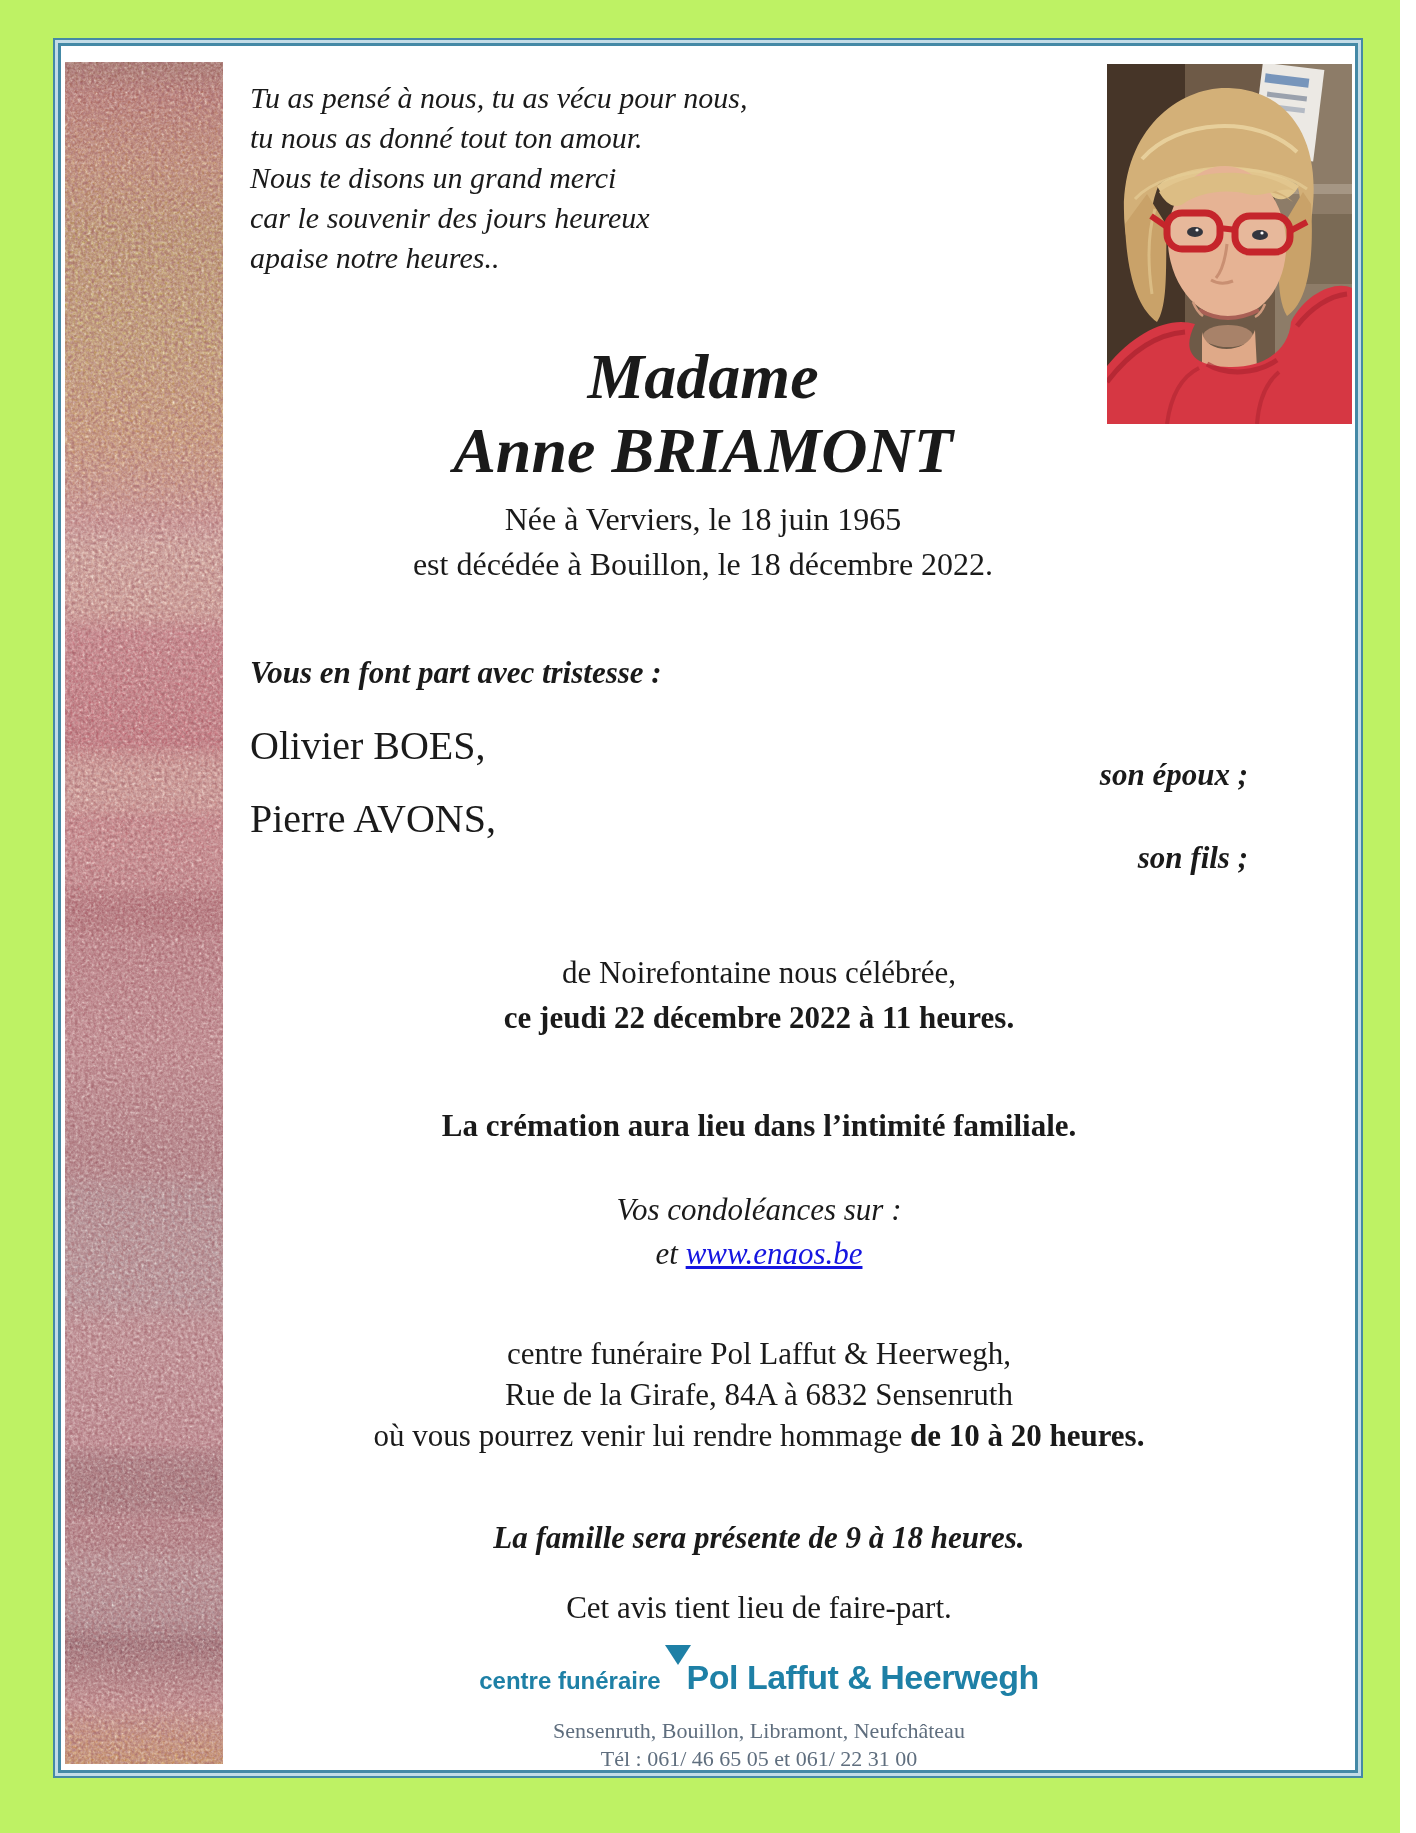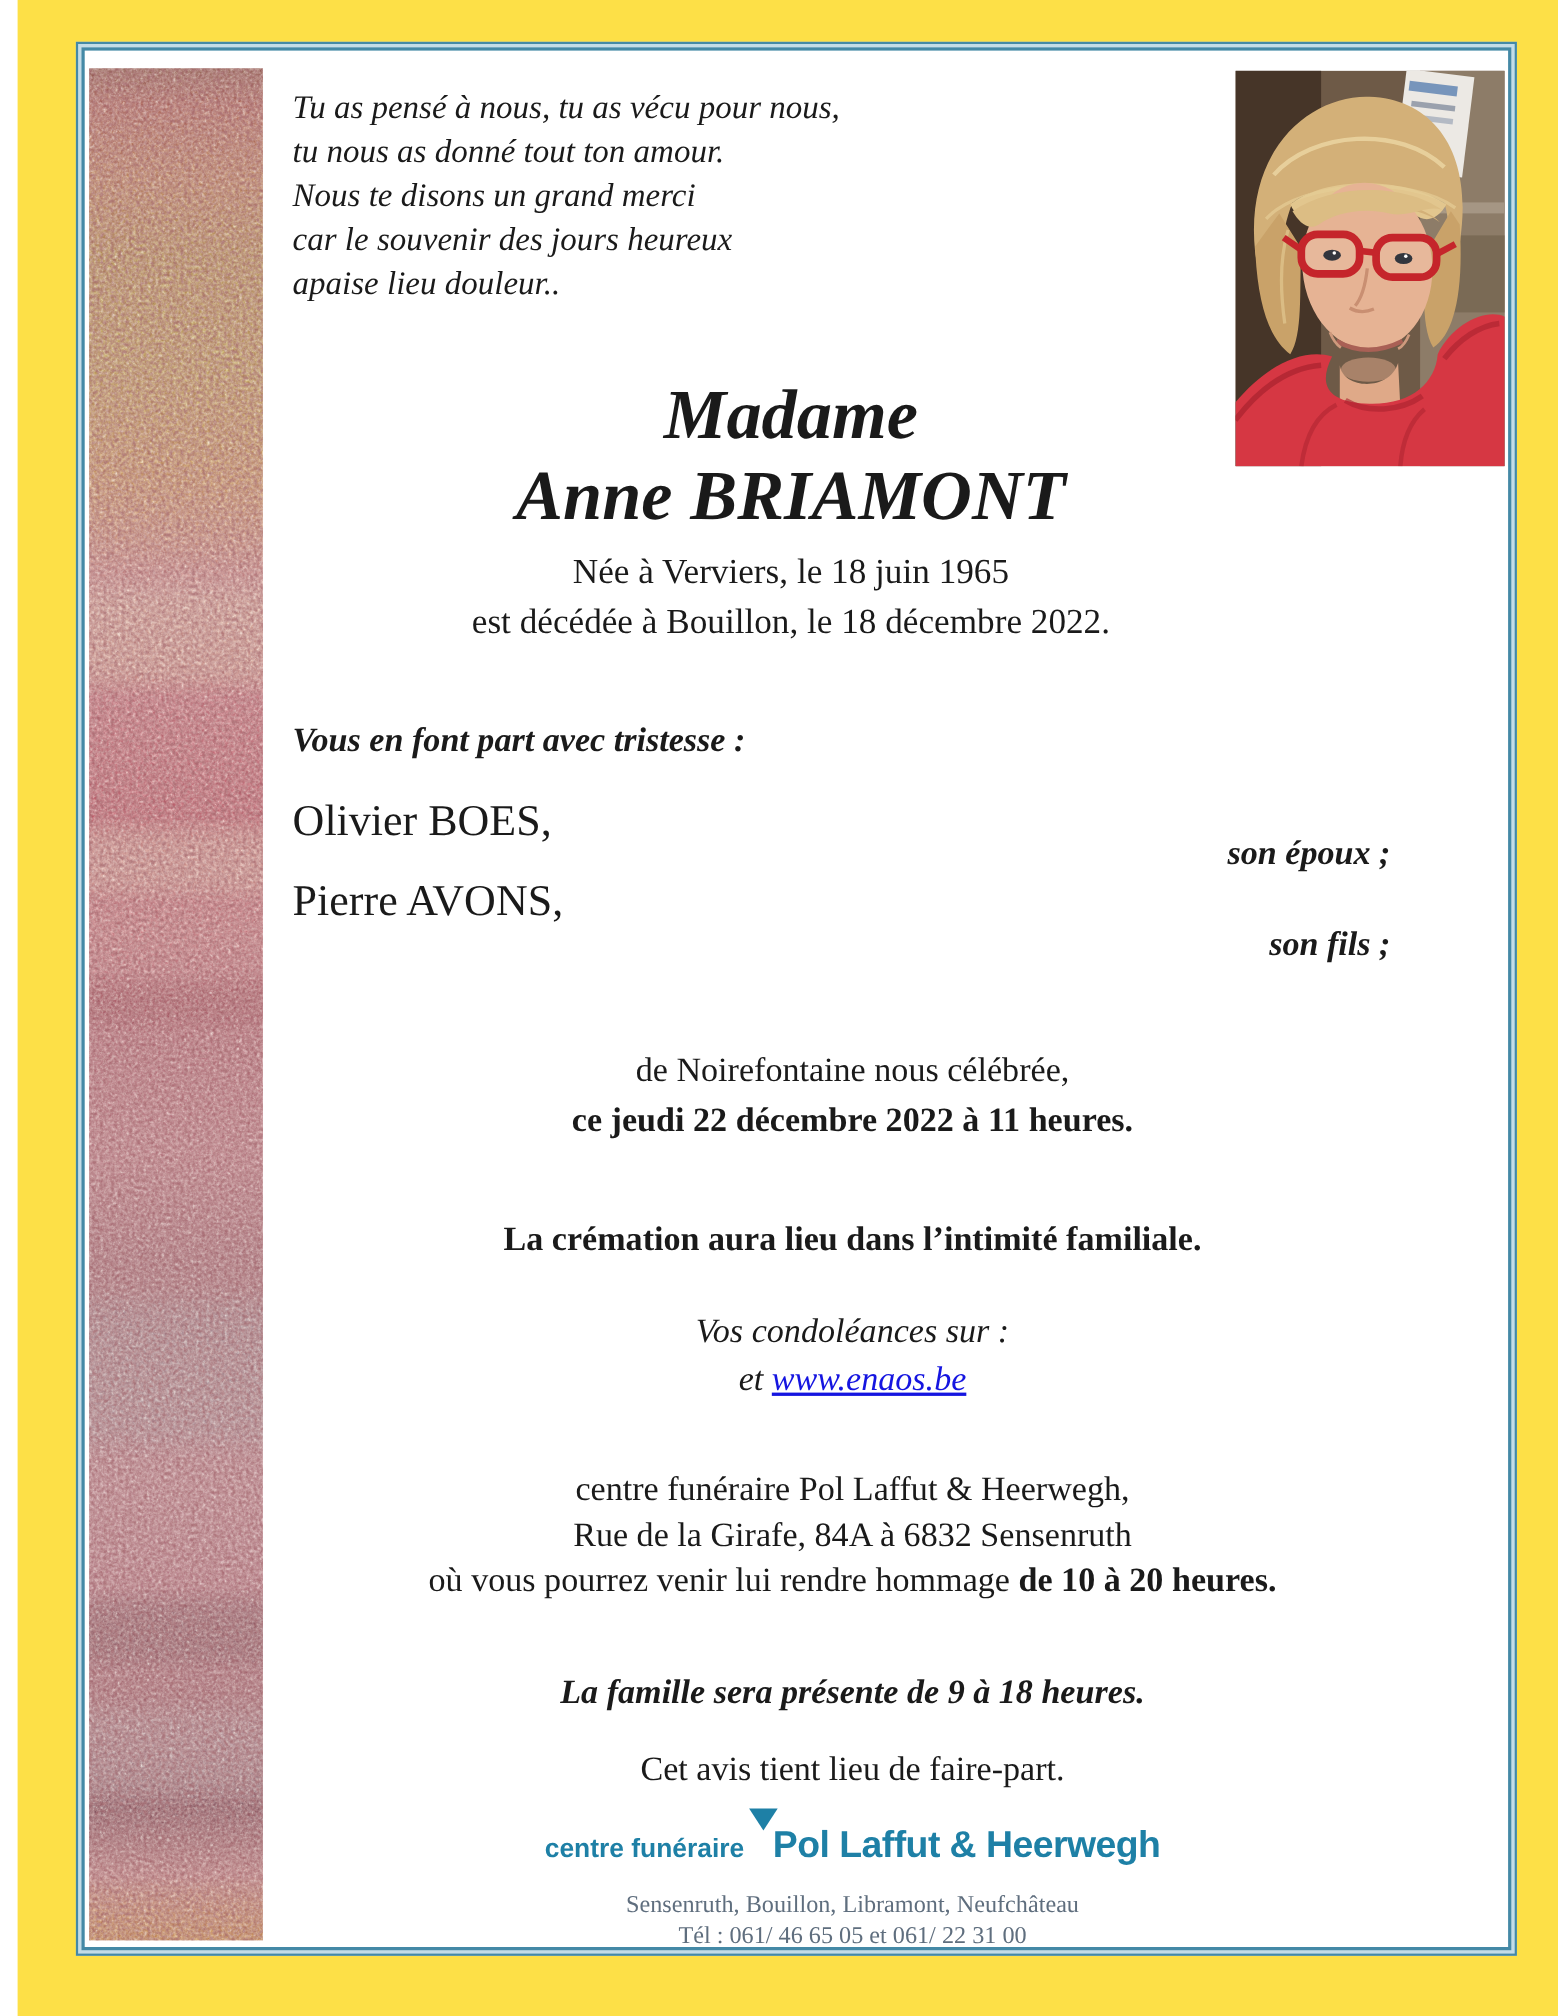--- a/index.html
+++ b/index.html
@@ -3,8 +3,8 @@
 <meta charset="utf-8">
 <style>
   html,body{margin:0;padding:0;background:#ffffff;}
-  .page{position:relative;width:1400px;height:1833px;background:#fde047;overflow:hidden;
-        font-family:"Liberation Serif",serif;color:#1a1a1a;margin-left:16px;}
+  .page{position:relative;width:1400px;height:1833px;background:#bef264;overflow:hidden;
+        font-family:"Liberation Serif",serif;color:#1a1a1a;}
   
   .frame{position:absolute;left:53px;top:38px;width:1310px;height:1740px;
          border:2px solid #4489a6;background:#c3dce7;box-sizing:border-box;}

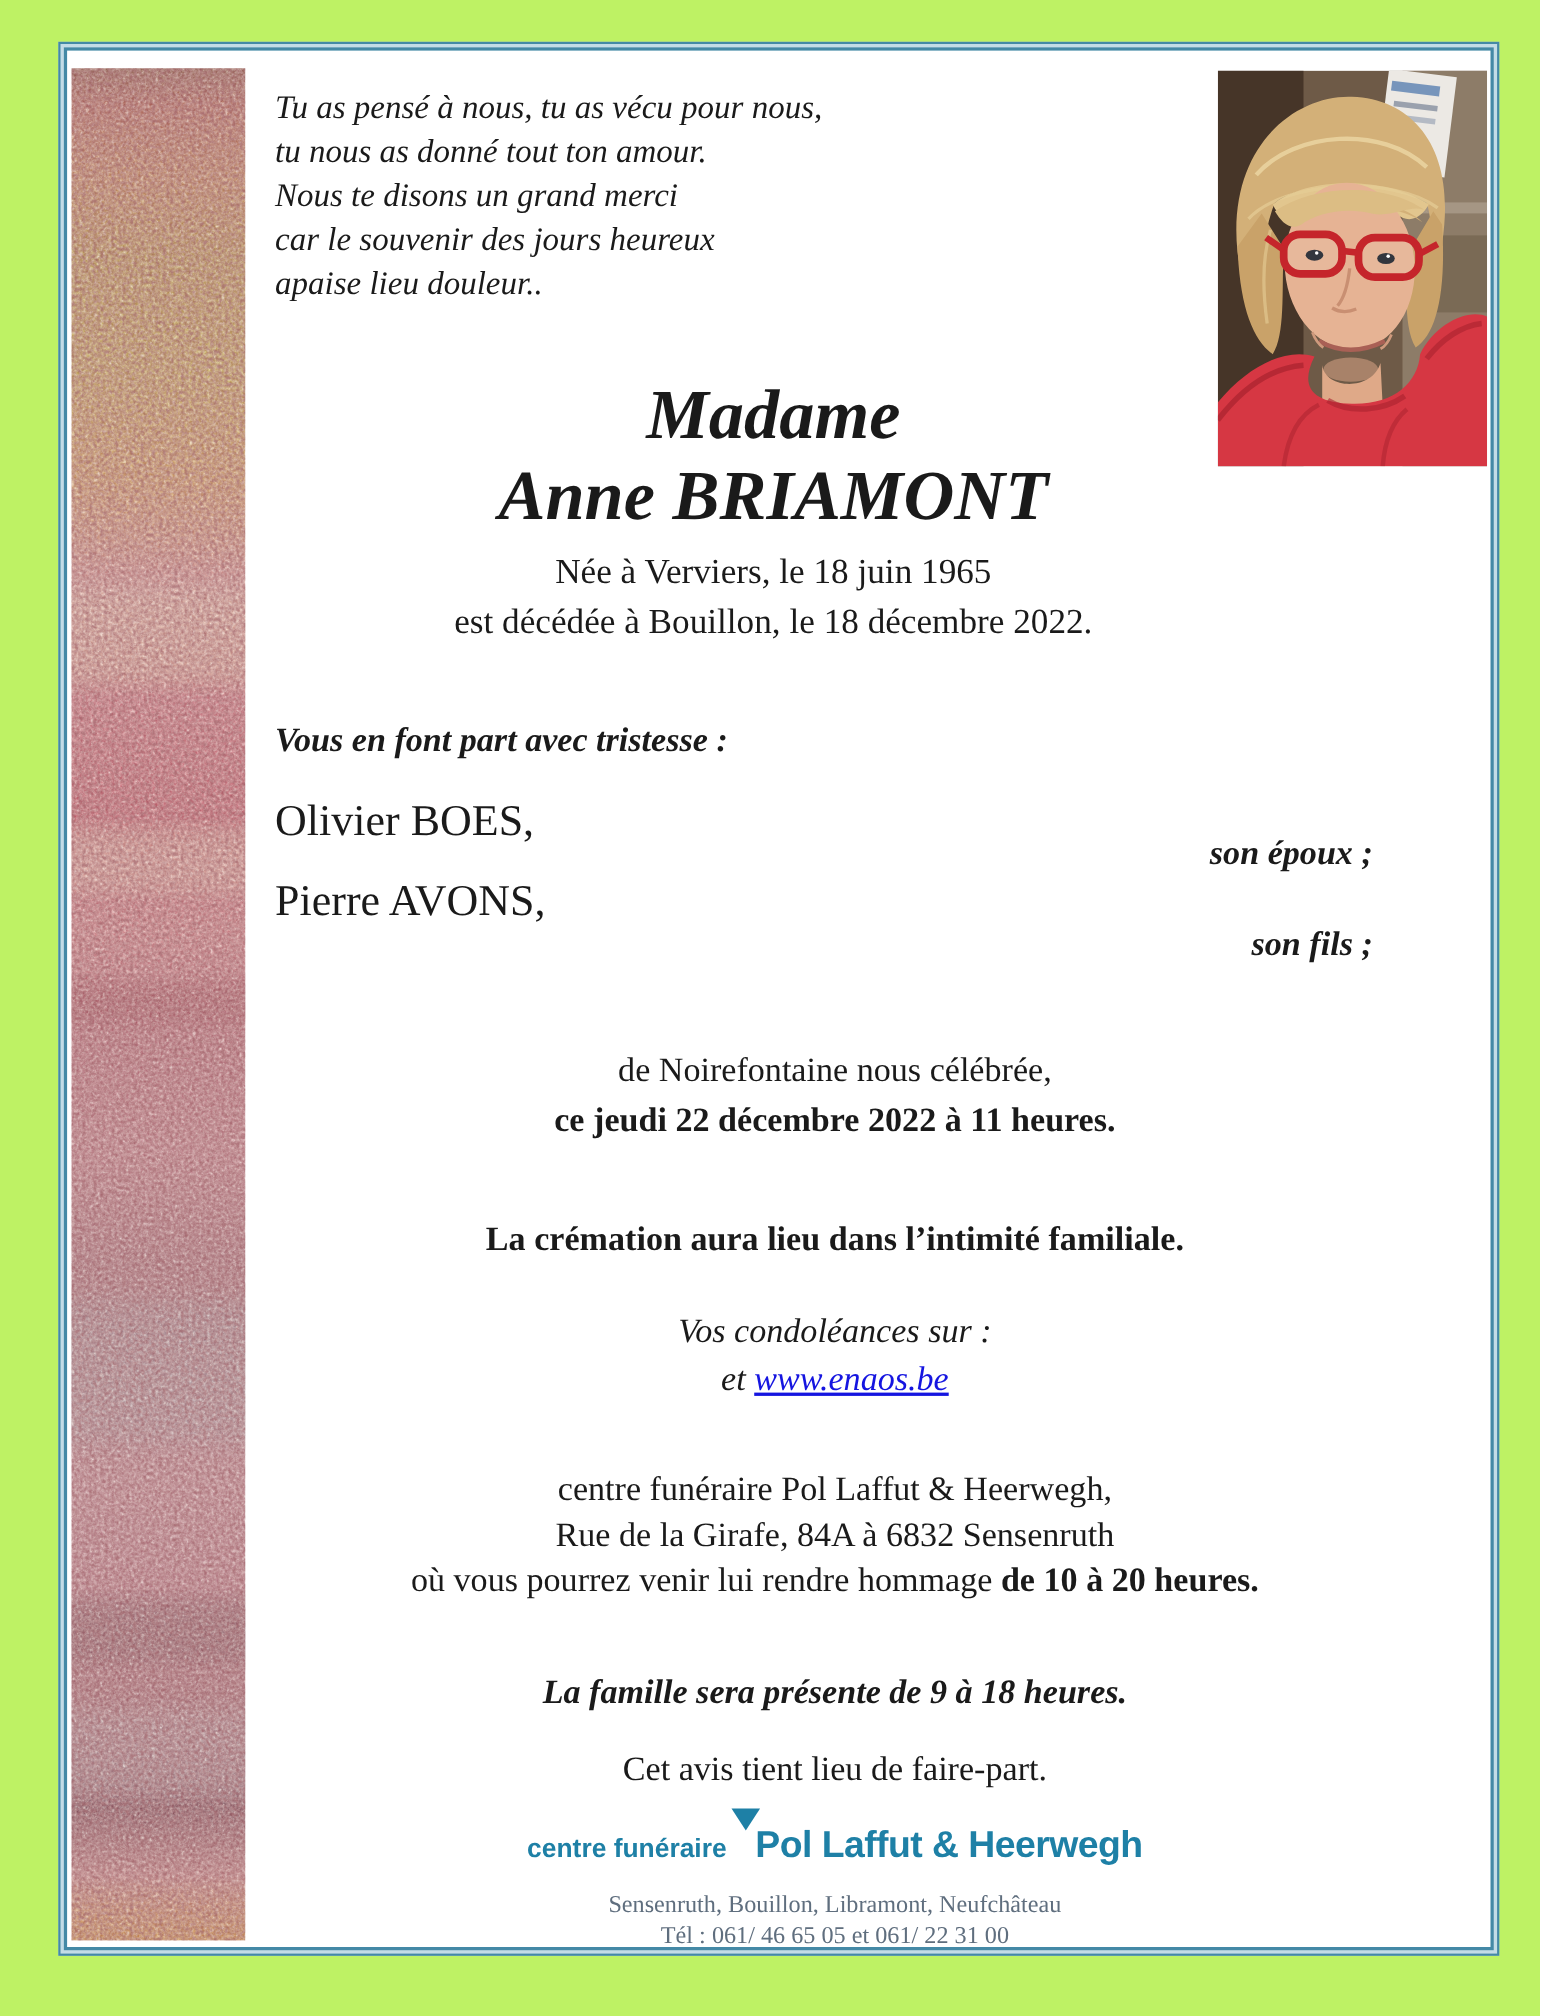--- a/index.html
+++ b/index.html
@@ -166,7 +166,7 @@
     <div>tu nous as donné tout ton amour.</div>
     <div>Nous te disons un grand merci</div>
     <div>car le souvenir des jours heureux</div>
-    <div>apaise lieu douleur..</div>
+    <div>apaise notre heures..</div>
   </div>
 
   <div class="abs heading">

